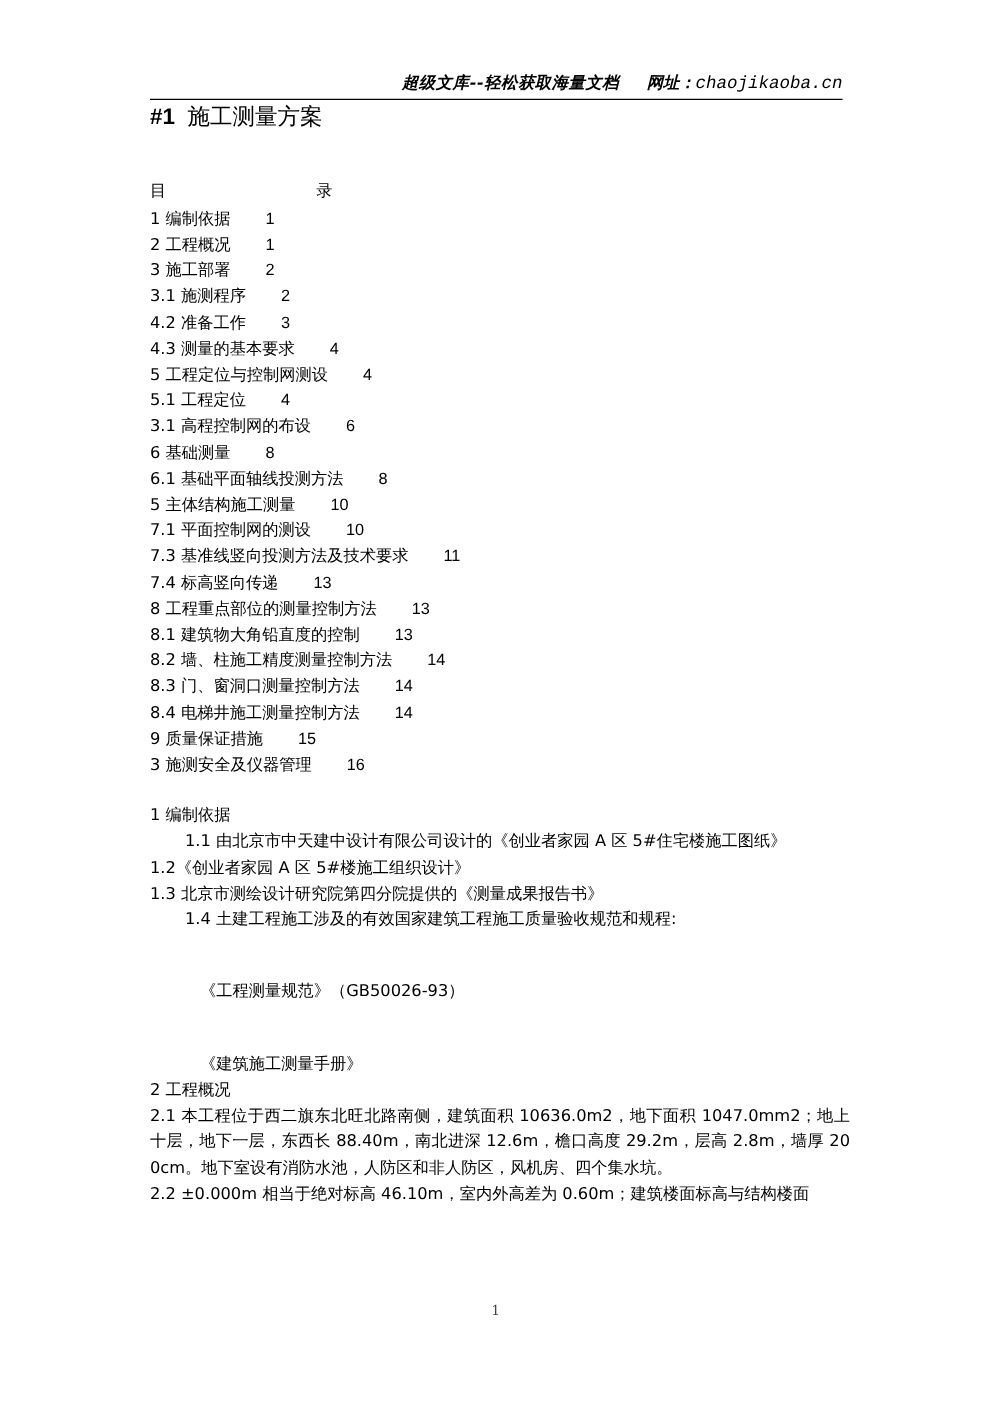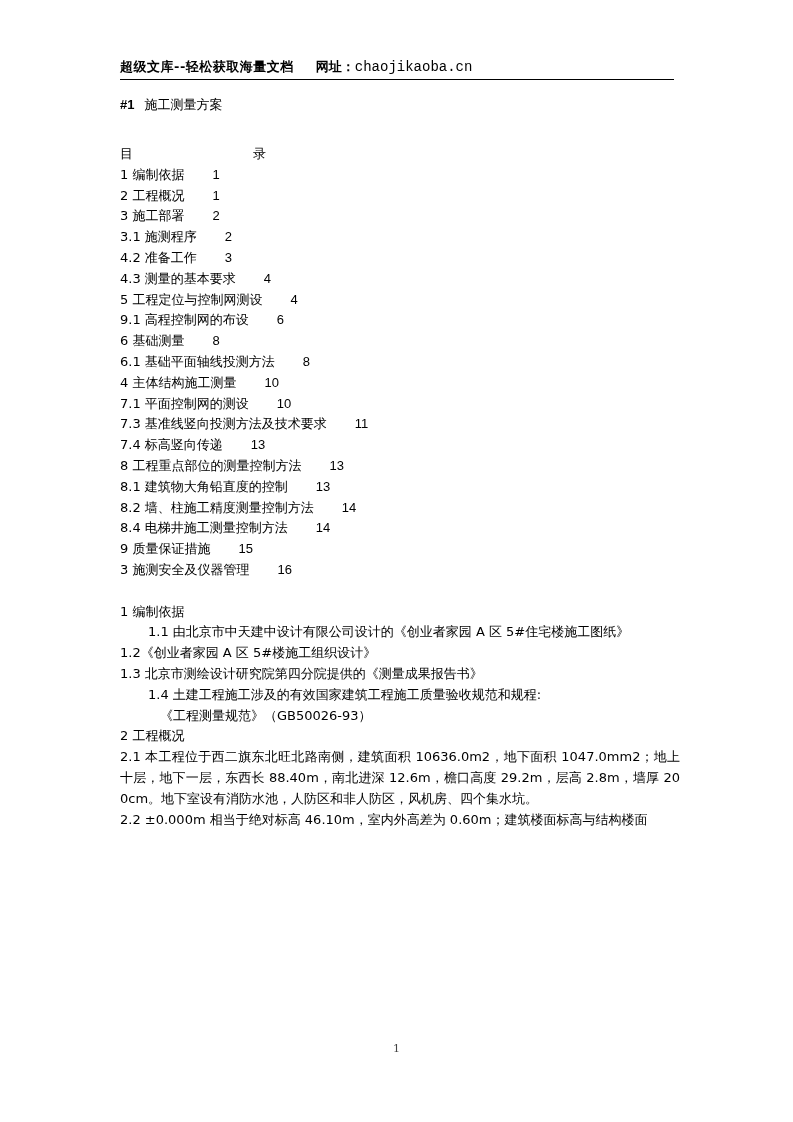--- a/index.html
+++ b/index.html
@@ -22,9 +22,10 @@
       width: 554px;
       height: 21px;
       border-bottom: 1.3px solid #000;
-      text-align: left;
+      text-align: right;
       font-size: 13px;
       line-height: 18px;
+      font-style: italic;
     }
     .page-header .brand {
       font-family: "DejaVu Serif", "Liberation Serif", serif;

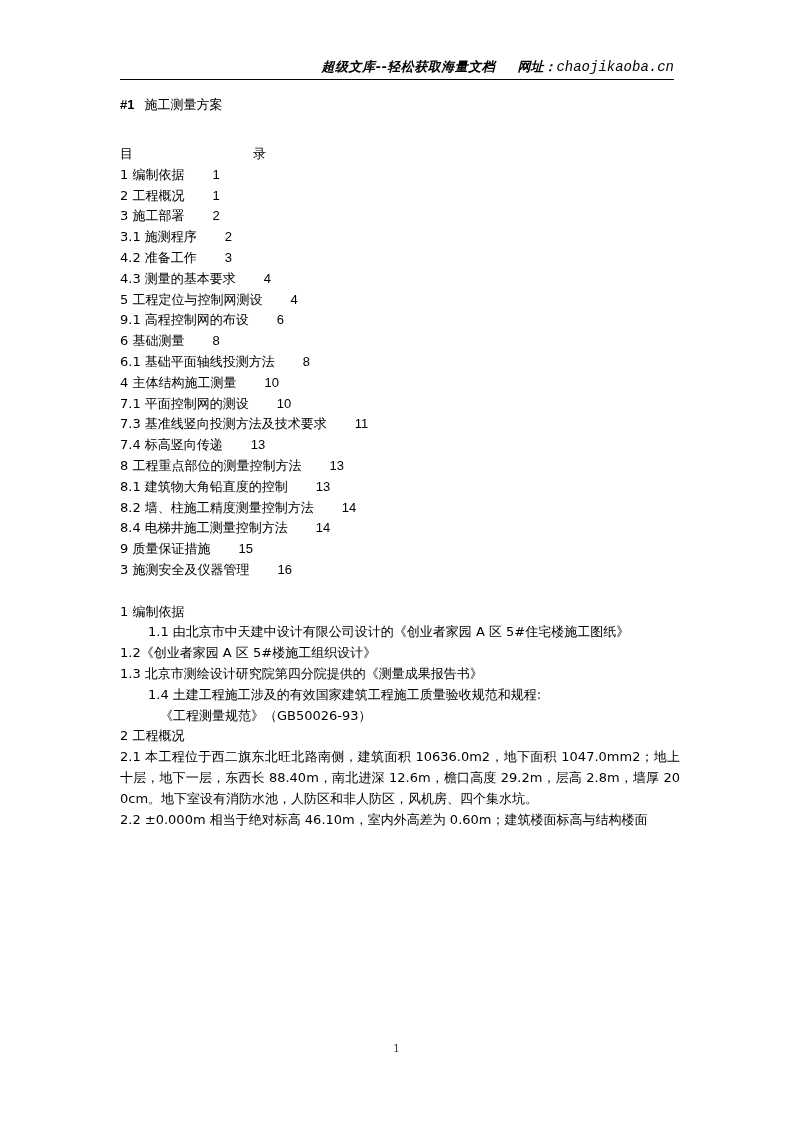--- a/index.html
+++ b/index.html
@@ -44,8 +44,8 @@
     .doc-title {
       position: absolute;
       left: 120px;
-      top: 96px;
-      font-size: 13px;
+      top: 84px;
+      font-size: 18px;
       line-height: 18px;
     }
     .doc-title .num {

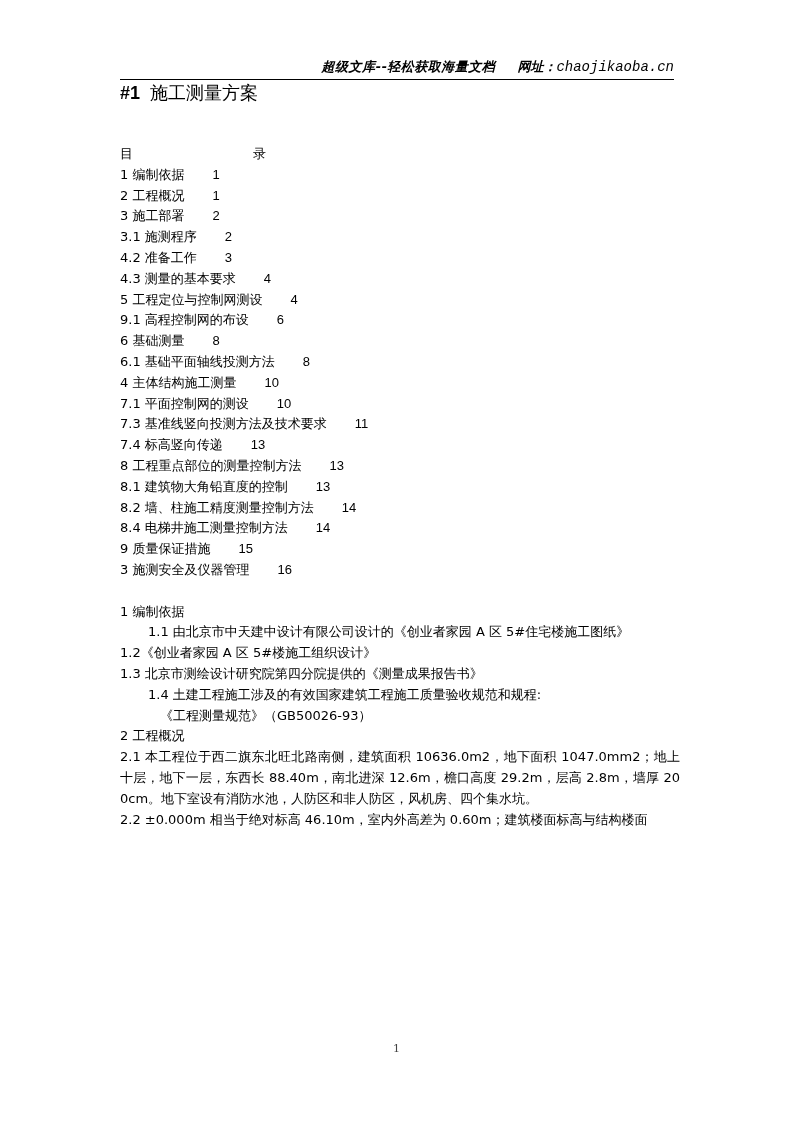--- a/index.html
+++ b/index.html
@@ -112,6 +112,7 @@
     <div class="toc-row"><span class="label">4.2 准备工作</span><span class="page">3</span></div>
     <div class="toc-row"><span class="label">4.3 测量的基本要求</span><span class="page">4</span></div>
     <div class="toc-row"><span class="label">5 工程定位与控制网测设</span><span class="page">4</span></div>
+    <div class="toc-row"><span class="label">5.1 工程定位</span><span class="page">4</span></div>
     <div class="toc-row"><span class="label">9.1 高程控制网的布设</span><span class="page">6</span></div>
     <div class="toc-row"><span class="label">6 基础测量</span><span class="page">8</span></div>
     <div class="toc-row"><span class="label">6.1 基础平面轴线投测方法</span><span class="page">8</span></div>

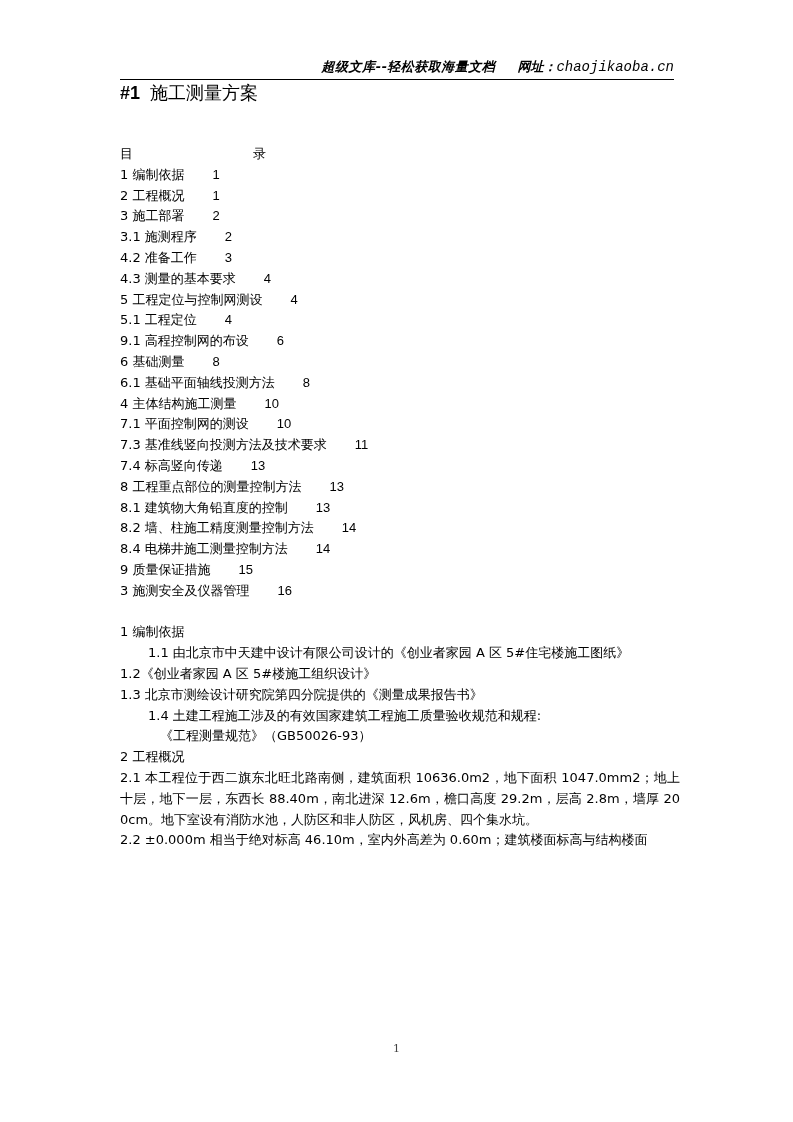--- a/index.html
+++ b/index.html
@@ -113,7 +113,7 @@
     <div class="toc-row"><span class="label">4.3 测量的基本要求</span><span class="page">4</span></div>
     <div class="toc-row"><span class="label">5 工程定位与控制网测设</span><span class="page">4</span></div>
     <div class="toc-row"><span class="label">5.1 工程定位</span><span class="page">4</span></div>
-    <div class="toc-row"><span class="label">9.1 高程控制网的布设</span><span class="page">6</span></div>
+    <div class="toc-row"><span class="label">3.1 高程控制网的布设</span><span class="page">6</span></div>
     <div class="toc-row"><span class="label">6 基础测量</span><span class="page">8</span></div>
     <div class="toc-row"><span class="label">6.1 基础平面轴线投测方法</span><span class="page">8</span></div>
     <div class="toc-row"><span class="label">4 主体结构施工测量</span><span class="page">10</span></div>

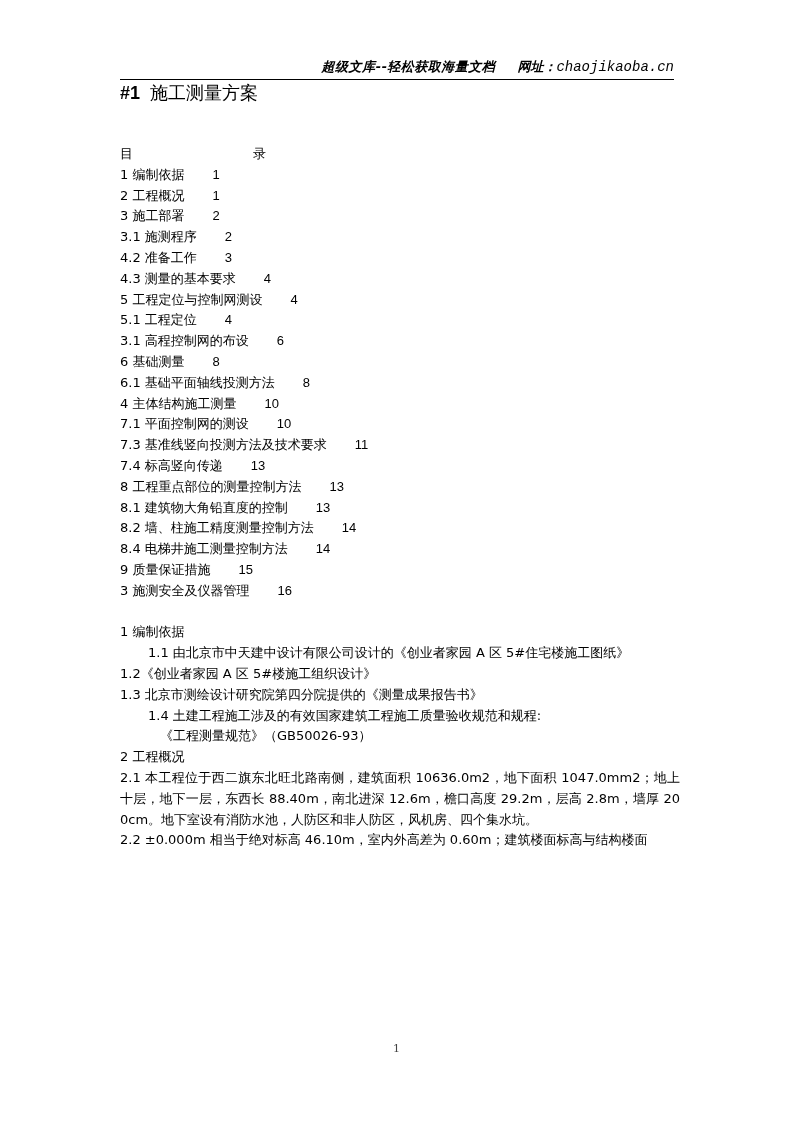--- a/index.html
+++ b/index.html
@@ -116,7 +116,7 @@
     <div class="toc-row"><span class="label">3.1 高程控制网的布设</span><span class="page">6</span></div>
     <div class="toc-row"><span class="label">6 基础测量</span><span class="page">8</span></div>
     <div class="toc-row"><span class="label">6.1 基础平面轴线投测方法</span><span class="page">8</span></div>
-    <div class="toc-row"><span class="label">4 主体结构施工测量</span><span class="page">10</span></div>
+    <div class="toc-row"><span class="label">5 主体结构施工测量</span><span class="page">10</span></div>
     <div class="toc-row"><span class="label">7.1 平面控制网的测设</span><span class="page">10</span></div>
     <div class="toc-row"><span class="label">7.3 基准线竖向投测方法及技术要求</span><span class="page">11</span></div>
     <div class="toc-row"><span class="label">7.4 标高竖向传递</span><span class="page">13</span></div>

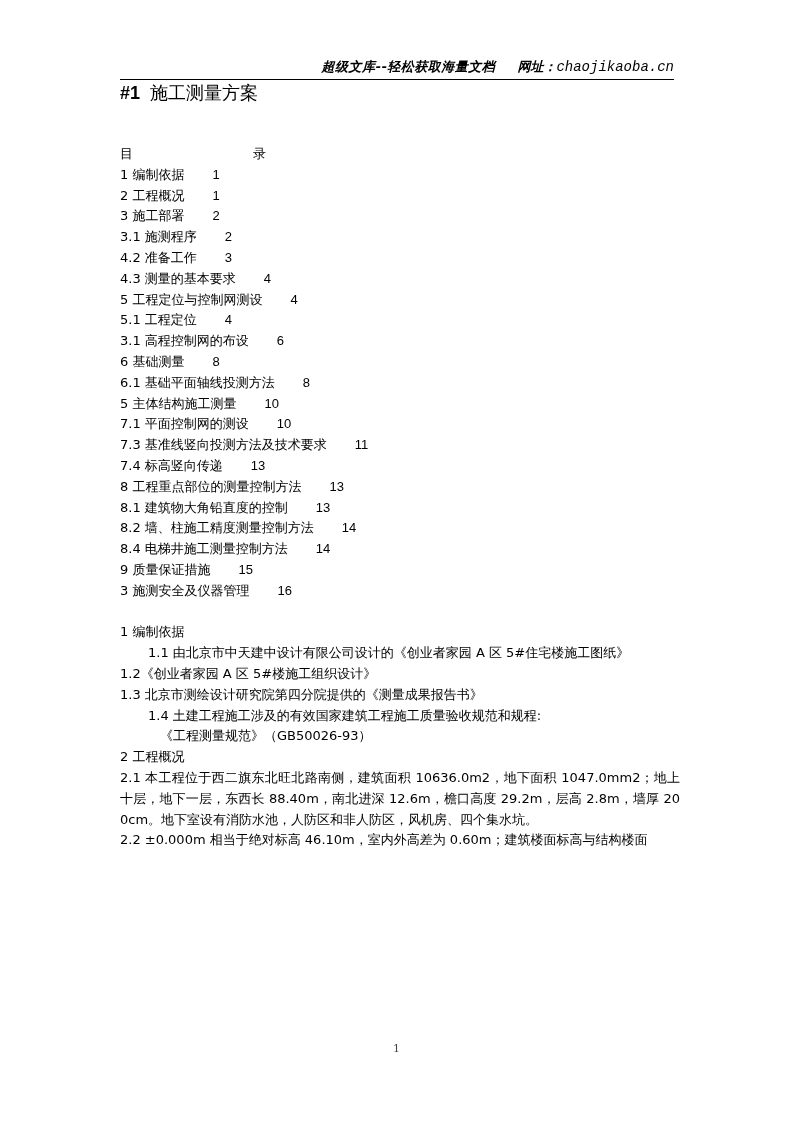--- a/index.html
+++ b/index.html
@@ -123,6 +123,7 @@
     <div class="toc-row"><span class="label">8 工程重点部位的测量控制方法</span><span class="page">13</span></div>
     <div class="toc-row"><span class="label">8.1  建筑物大角铅直度的控制</span><span class="page">13</span></div>
     <div class="toc-row"><span class="label">8.2 墙、柱施工精度测量控制方法</span><span class="page">14</span></div>
+    <div class="toc-row"><span class="label">8.3 门、窗洞口测量控制方法</span><span class="page">14</span></div>
     <div class="toc-row"><span class="label">8.4  电梯井施工测量控制方法</span><span class="page">14</span></div>
     <div class="toc-row"><span class="label">9 质量保证措施</span><span class="page">15</span></div>
     <div class="toc-row"><span class="label">3 施测安全及仪器管理</span><span class="page">16</span></div>

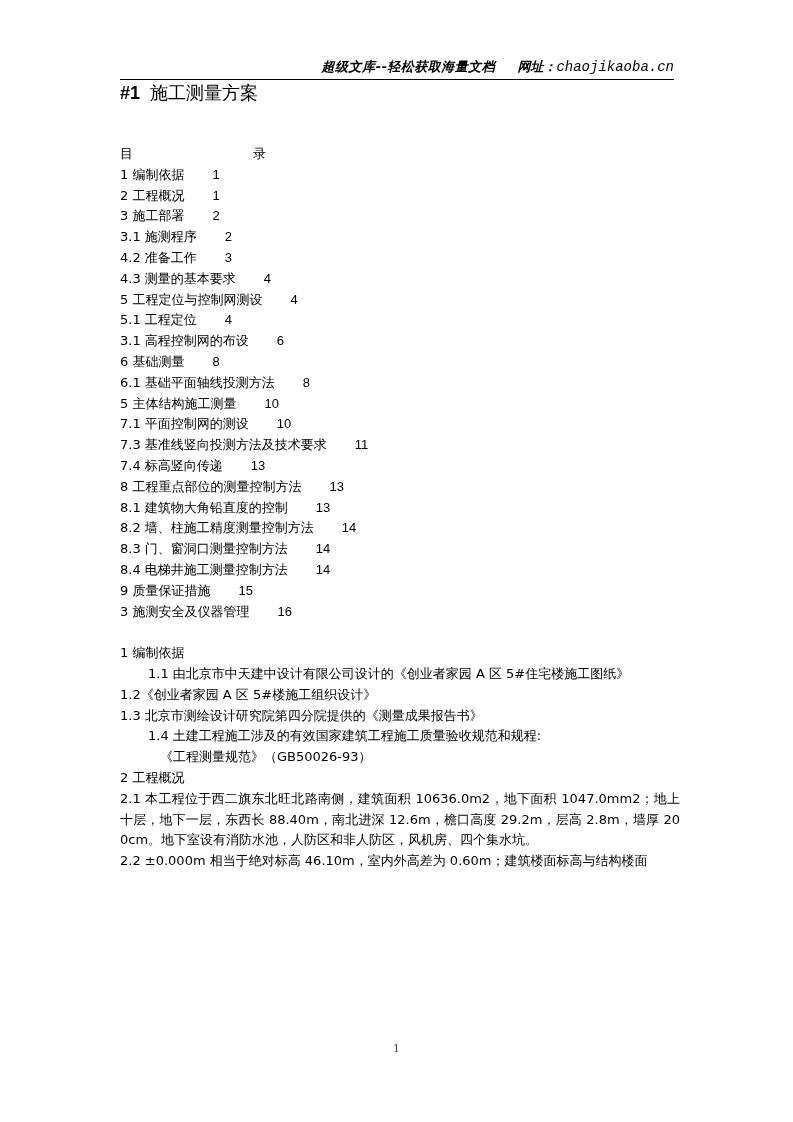--- a/index.html
+++ b/index.html
@@ -70,7 +70,7 @@
     .spacer { height: 20.8px; }
     .line { white-space: nowrap; }
     .ind1 { padding-left: 28px; }
-    .ind2 { padding-left: 40px; }
+    .ind2 { padding-left: 40px; margin-top: 37px; }
     .para {
       text-align: justify;
       text-align-last: left;

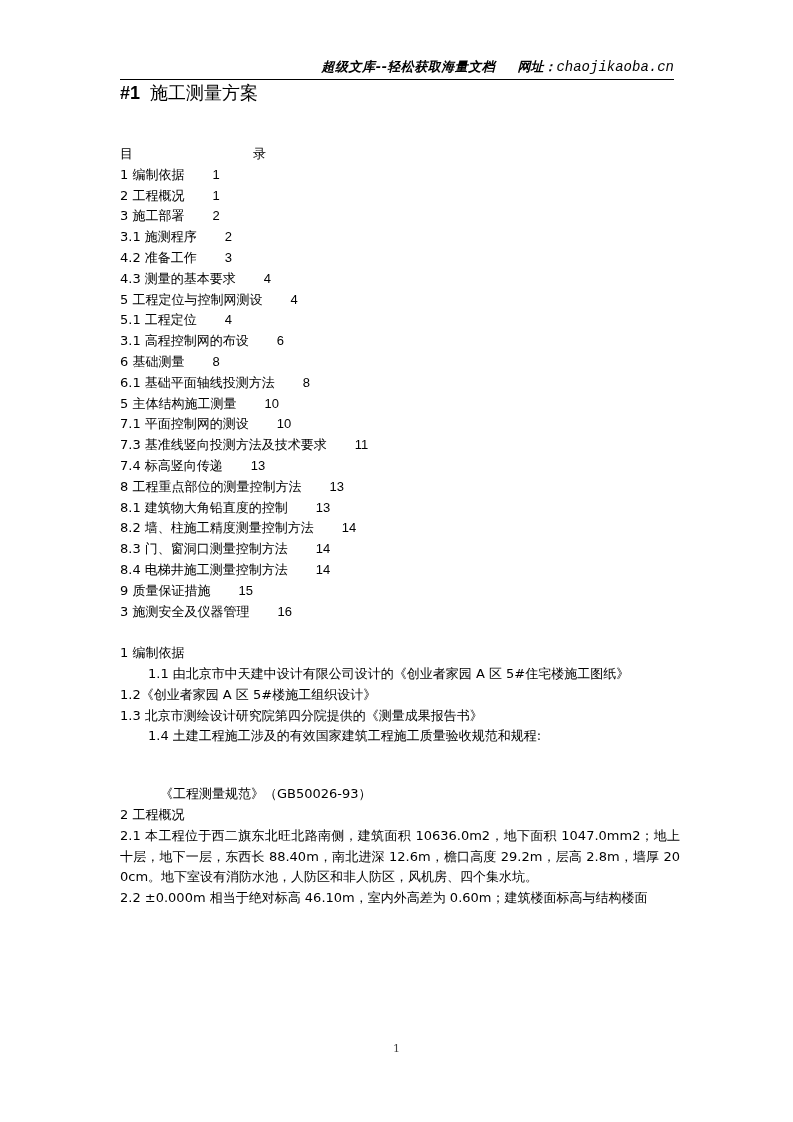--- a/index.html
+++ b/index.html
@@ -137,6 +137,7 @@
   <div class="line">1.3 北京市测绘设计研究院第四分院提供的《测量成果报告书》</div>
   <div class="line ind1">1.4 土建工程施工涉及的有效国家建筑工程施工质量验收规范和规程:</div>
   <div class="line ind2">《工程测量规范》（GB50026-93）</div>
+  <div class="line ind2">《建筑施工测量手册》</div>
   <div class="line">2 工程概况</div>
   <div class="para">2.1 本工程位于西二旗东北旺北路南侧，建筑面积 10636.0m2，地下面积 1047.0mm2；地上十层，地下一层，东西长 88.40m，南北进深 12.6m，檐口高度 29.2m，层高 2.8m，墙厚 200cm。地下室设有消防水池，人防区和非人防区，风机房、四个集水坑。</div>
   <div class="line">2.2  ±0.000m 相当于绝对标高 46.10m，室内外高差为 0.60m；建筑楼面标高与结构楼面</div>

